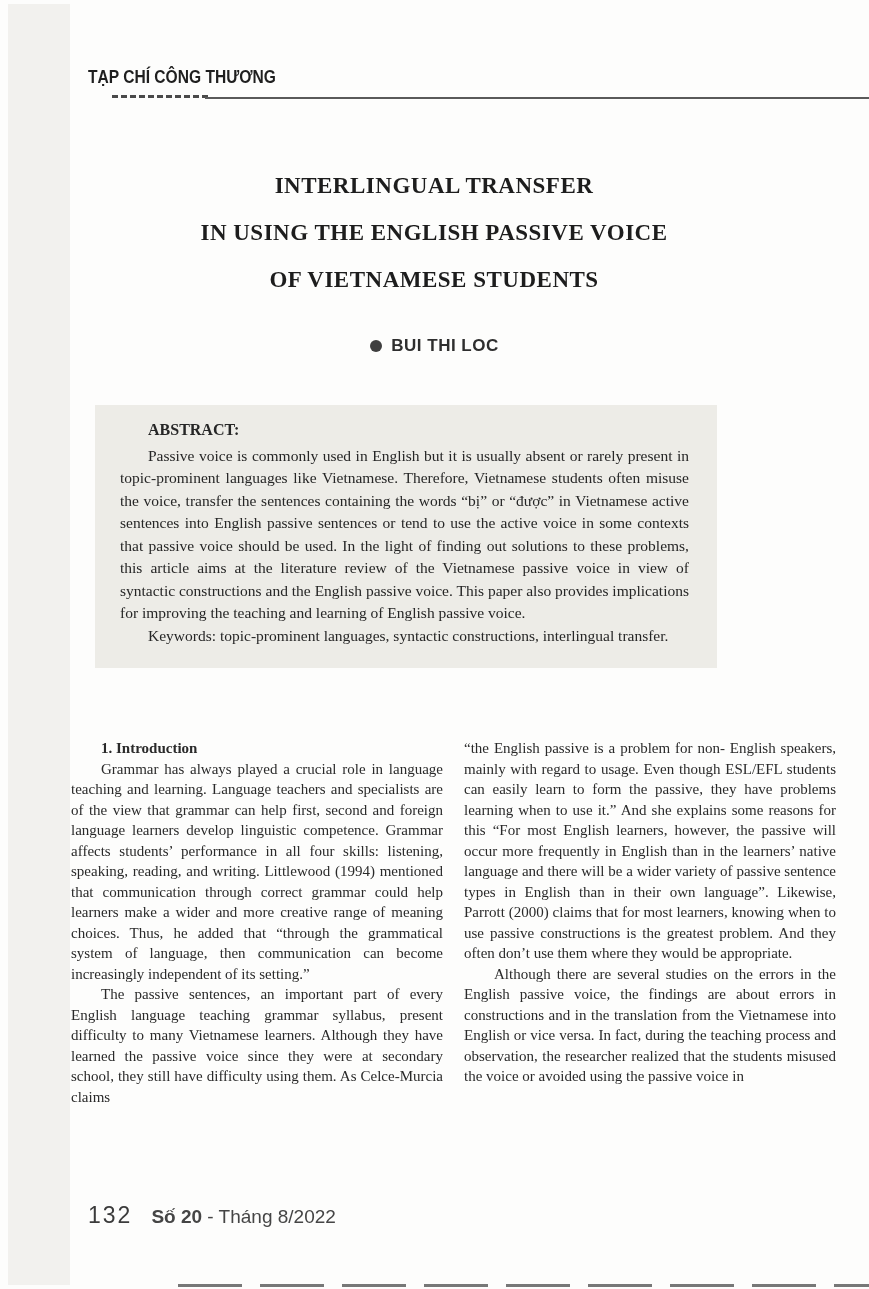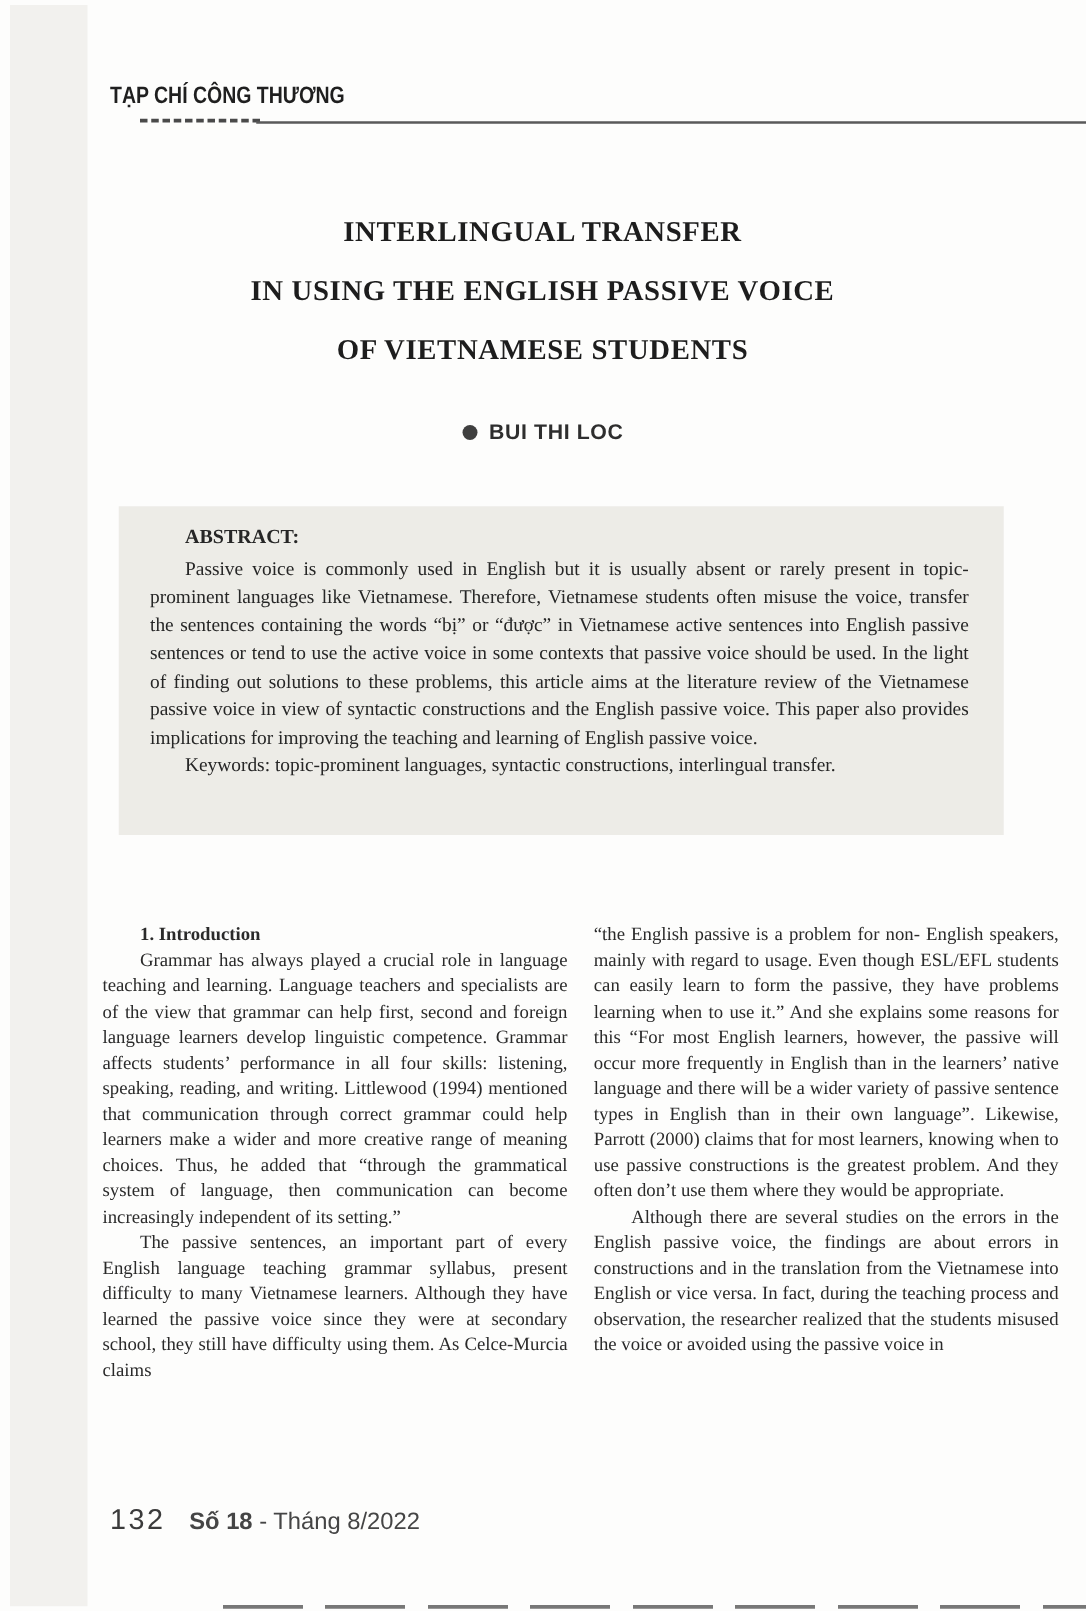--- a/index.html
+++ b/index.html
@@ -46,7 +46,7 @@
     background:#3f3f3f; margin-right:9px; vertical-align:-1px;
   }
   .abstract-box {
-    position:absolute; left:95px; top:405px; width:708px; height:263px;
+    position:absolute; left:95px; top:405px; width:622px; height:263px;
     background:#edece7; box-sizing:border-box; padding:14px 28px 0 25px;
     font-size:15.5px; line-height:22.5px; text-align:justify; color:#262626;
   }

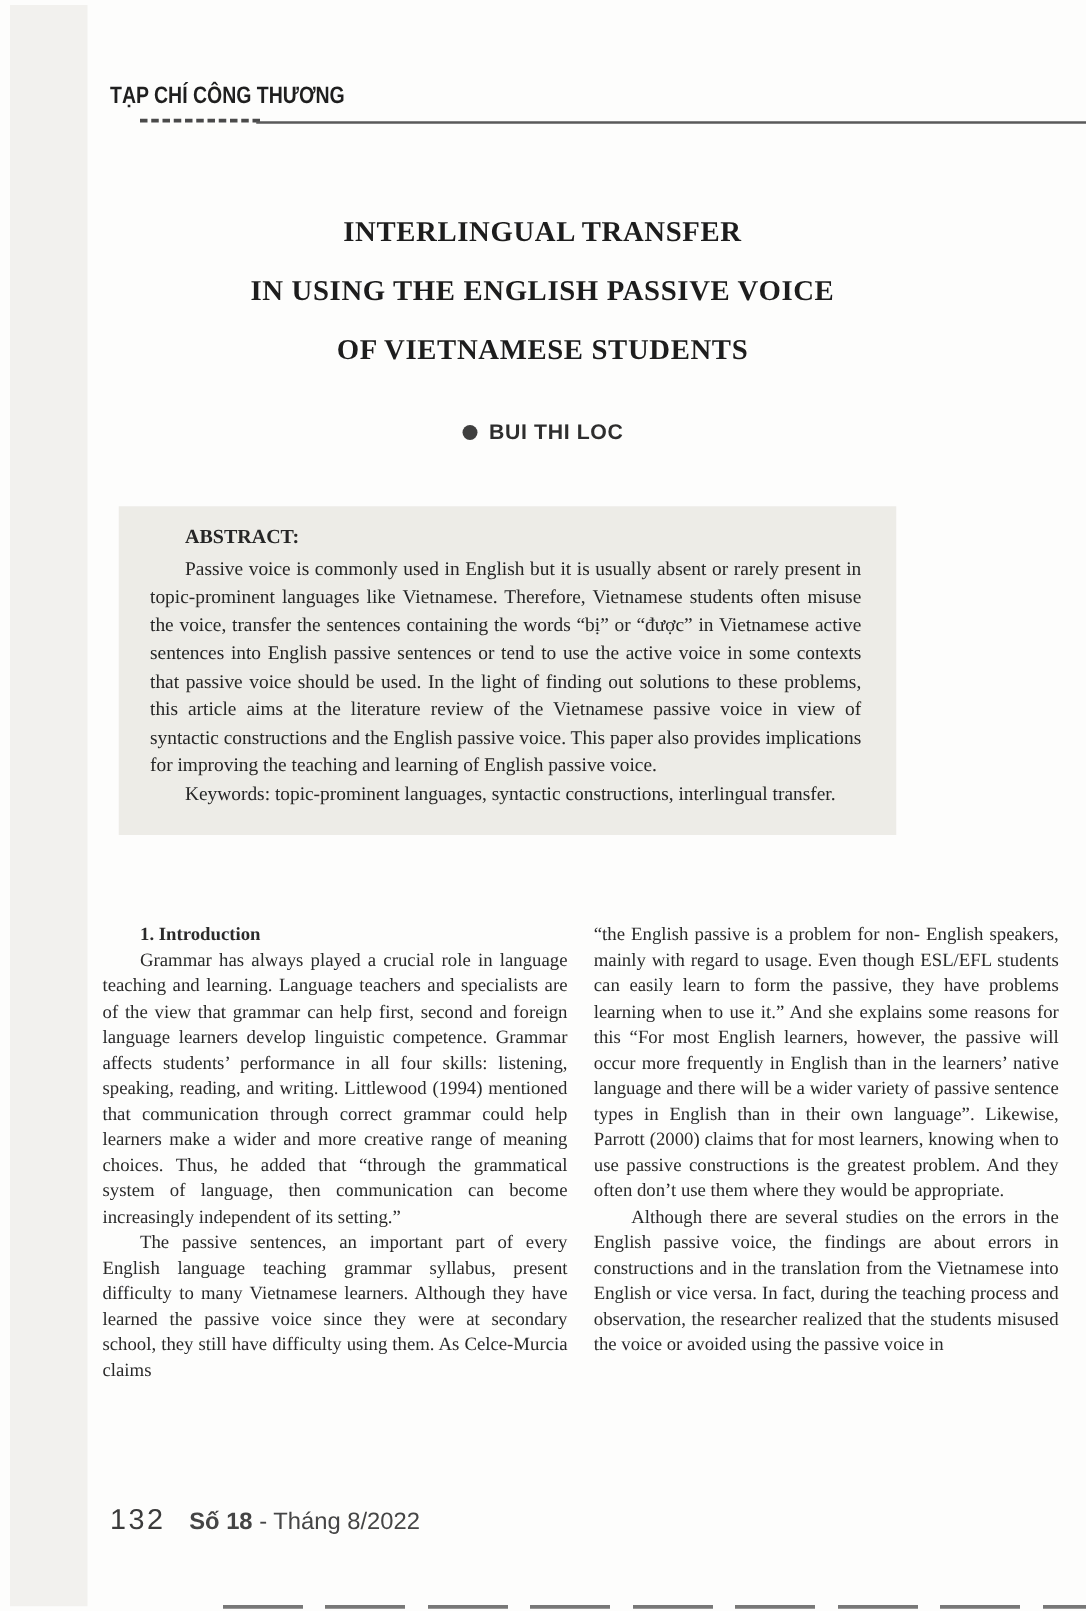--- a/index.html
+++ b/index.html
@@ -55,7 +55,7 @@
   .keywords-line    { margin:0; text-indent:28px; }
   .keywords-label   { font-weight:normal; }
   .body-columns {
-    position:absolute; top:738px; left:82px; width:765px;
+    position:absolute; top:738px; left:71px; width:765px;
     display:flex; gap:21px;
   }
   .column { width:372px; font-size:15px; line-height:20.5px; text-align:justify; color:#2a2a2a; }

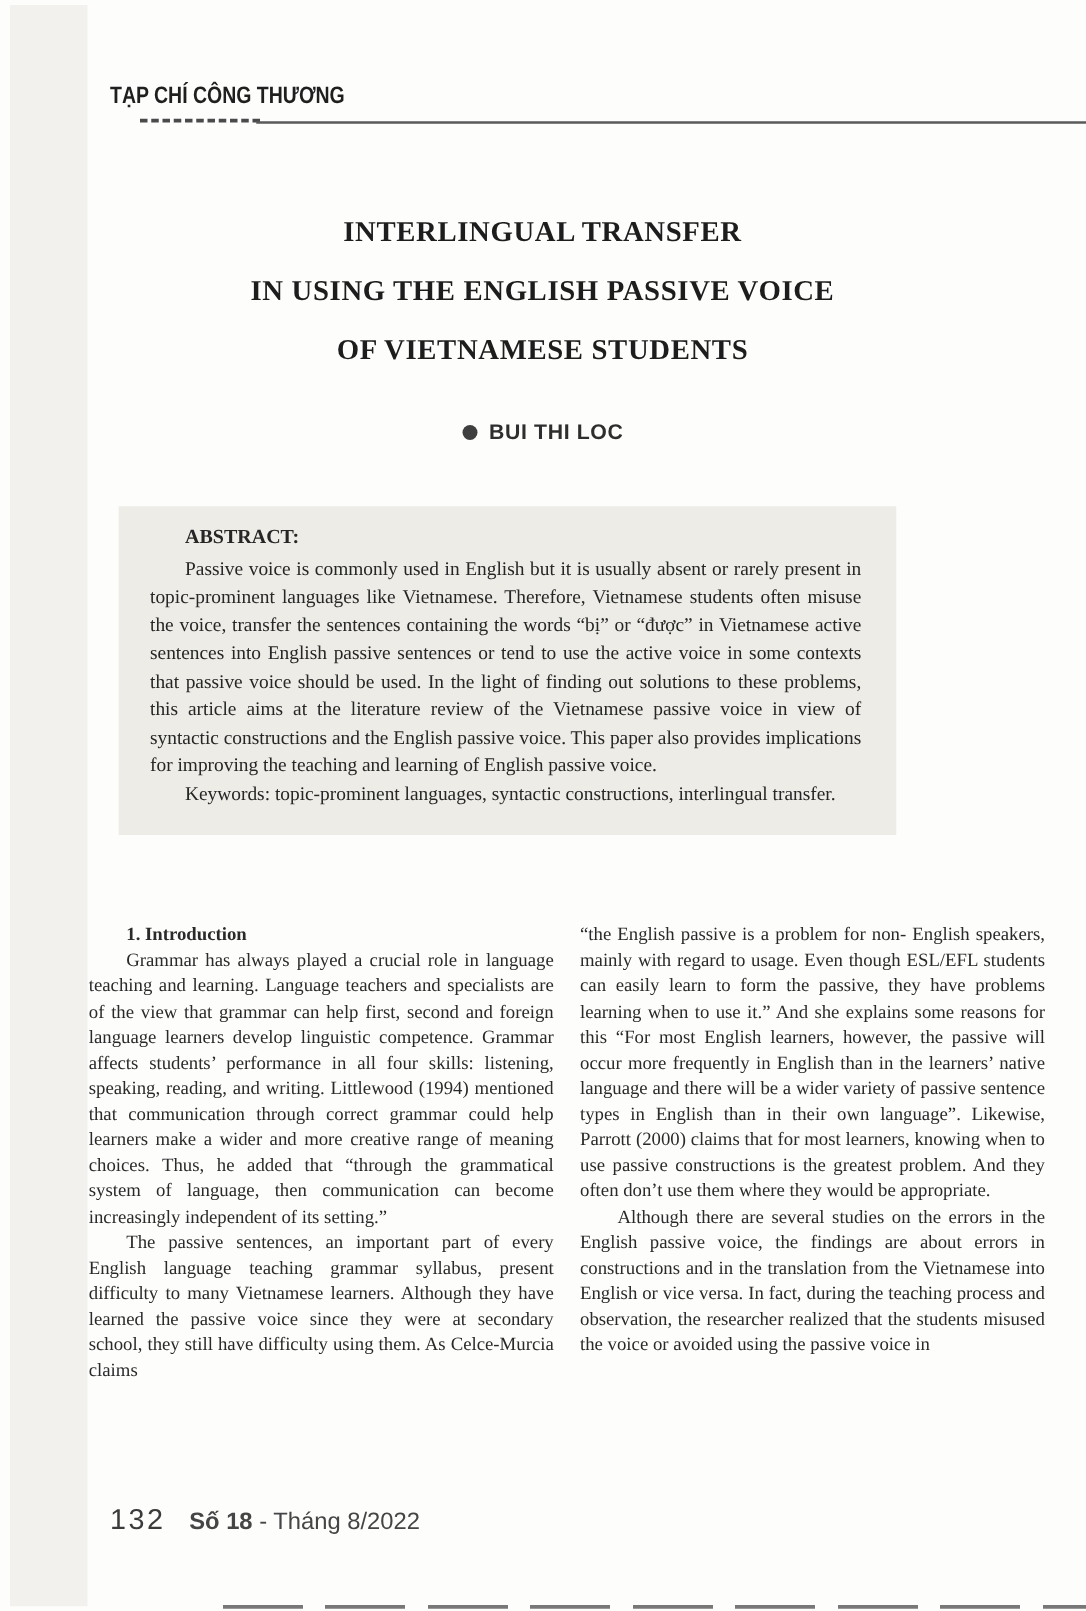--- a/index.html
+++ b/index.html
@@ -108,7 +108,7 @@
 </div>
 
 <div class="page-footer">
-  <span class="page-number">132</span><span class="issue-label">Số 18</span><span> - Tháng 8/2022</span>
+  <span class="page-number">132</span><span class="issue-label">Số 20</span><span> - Tháng 8/2022</span>
 </div>
 
 <div class="scan-bottom-edge"></div>

